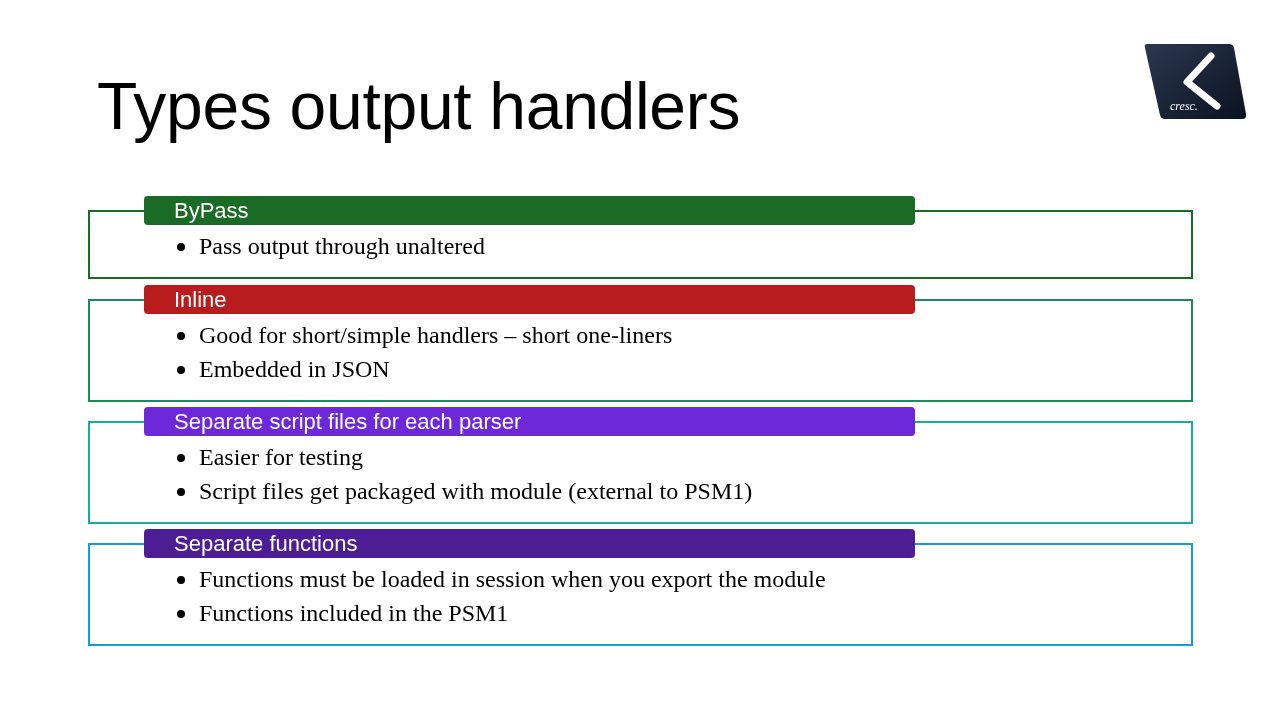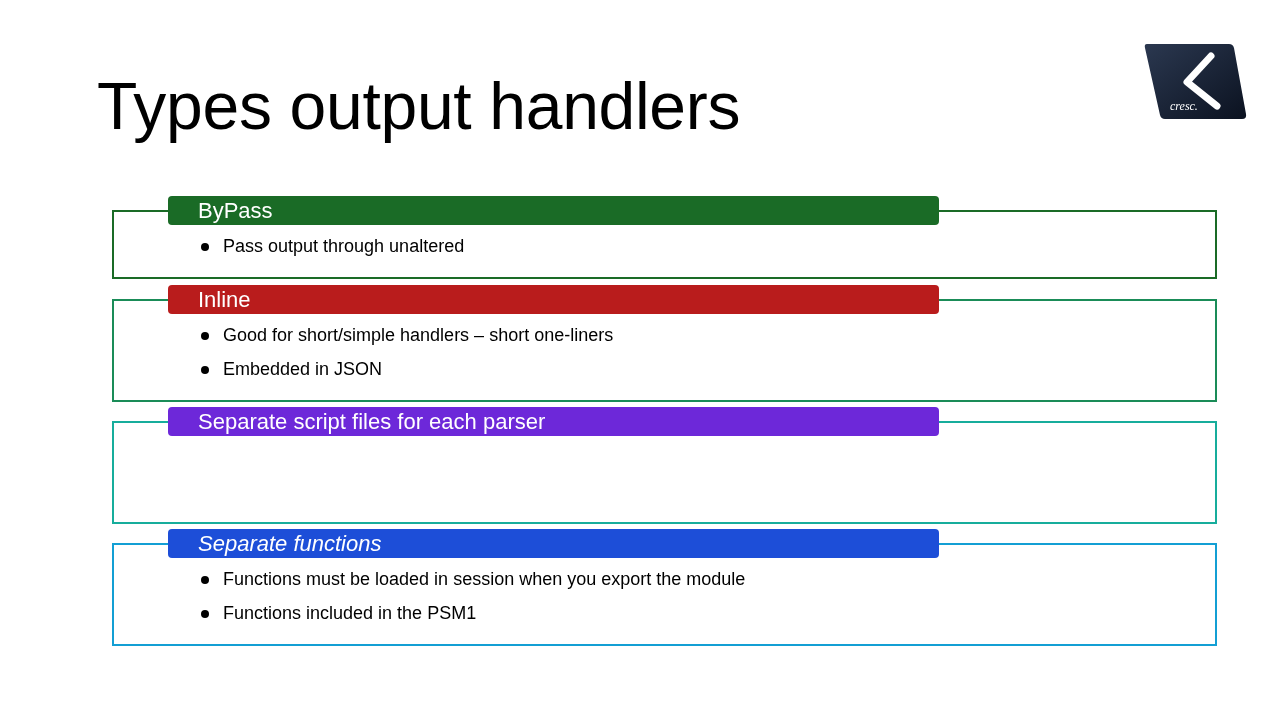--- a/index.html
+++ b/index.html
@@ -14,7 +14,7 @@
     .logo {
       position: absolute; left: 1143px; top: 42px; width: 104px; height: 78px;
     }
-    .section { position: absolute; left: 88px; width: 1105px; margin-left: 24px; }
+    .section { position: absolute; left: 88px; width: 1105px; }
     .box {
       position: absolute; left: 0; right: 0; border: 2px solid; box-sizing: border-box; background: #fff;
     }

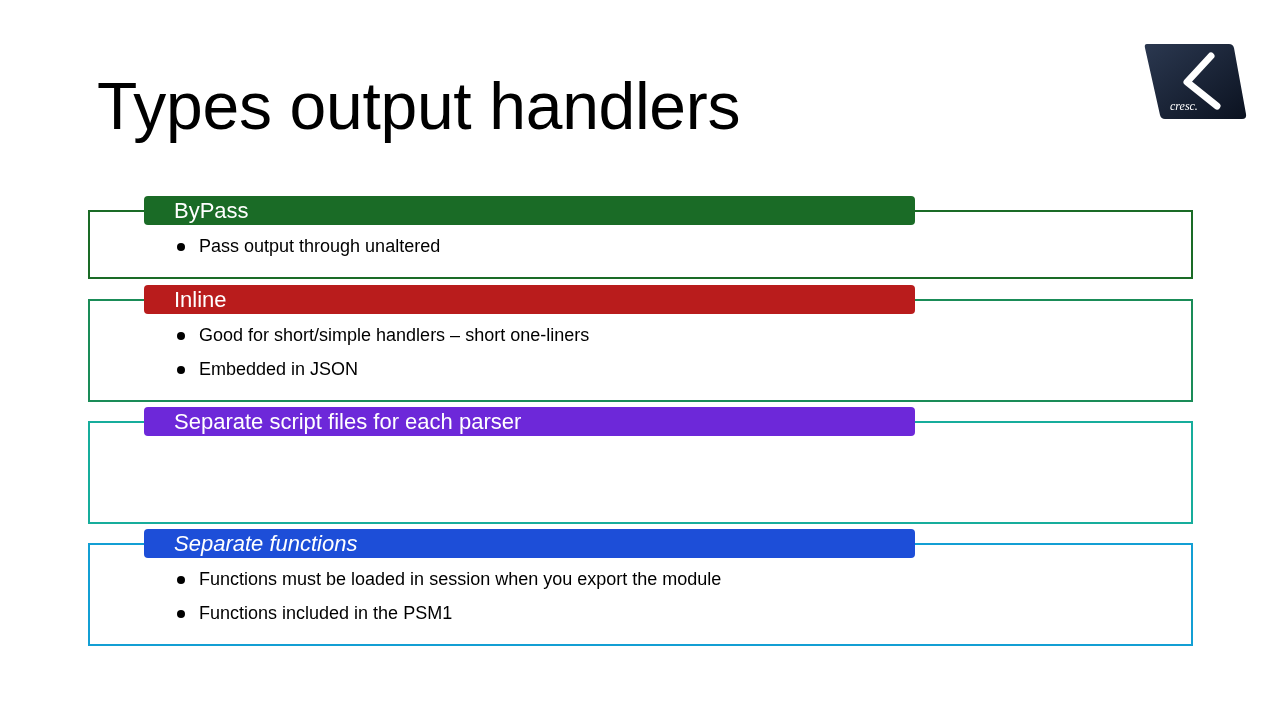--- a/index.html
+++ b/index.html
@@ -24,7 +24,7 @@
     }
     .bullets { position: absolute; left: 86px; margin: 0; padding: 0; list-style: none; }
     .bullets li {
-      font-size: 18px; line-height: 34px; position: relative; padding-left: 25px; white-space: nowrap;
+      font-size: 24px; line-height: 34px; position: relative; padding-left: 25px; white-space: nowrap; font-family: Liberation Serif, serif;
     }
     .bullets li .dot {
       position: absolute; left: 3px; top: 14px; width: 8px; height: 8px; border-radius: 50%; background: #000;

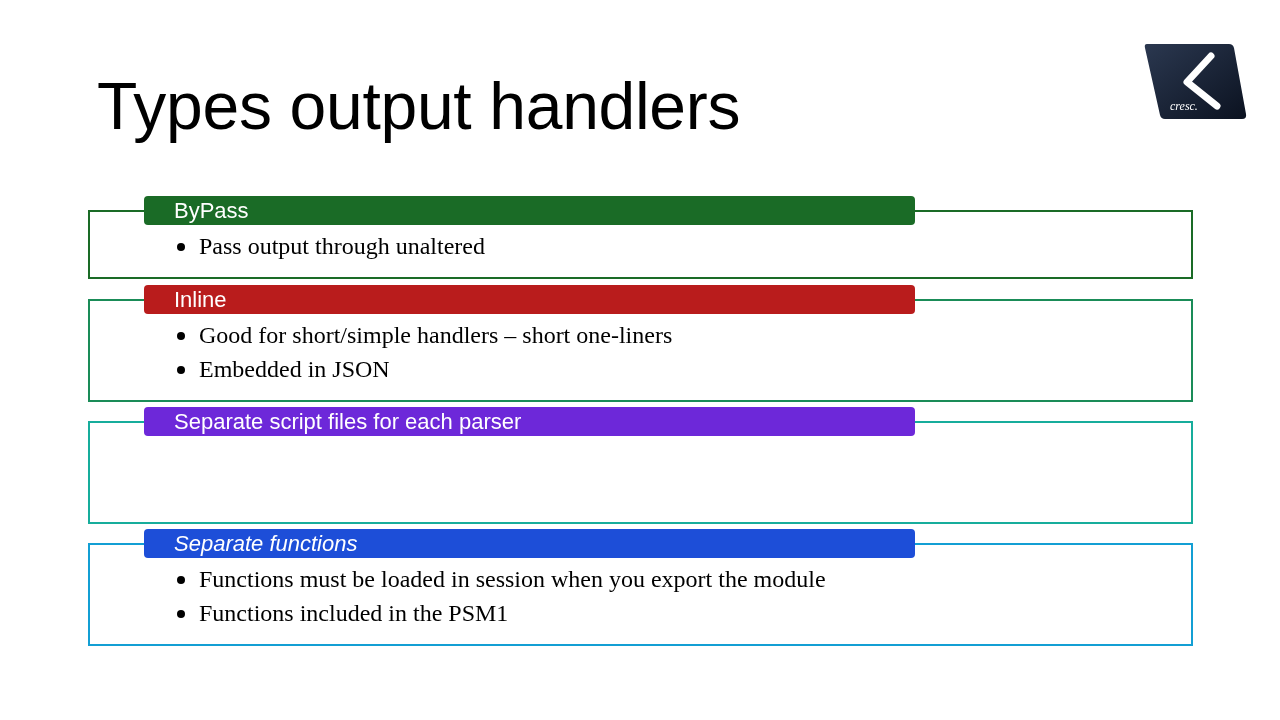--- a/index.html
+++ b/index.html
@@ -69,6 +69,10 @@
 <div class="section" style="top:407px; height:118px;">
   <div class="box" style="top:14px; height:103px; border-color:#17ad9c;"></div>
   <div class="hdr" style="top:0; background:#6d28d9;">Separate script files for each parser</div>
+  <ul class="bullets" style="top:33px;">
+    <li><span class="dot"></span><span>Easier for testing</span></li>
+    <li><span class="dot"></span><span>Script files get packaged with module (external to PSM1)</span></li>
+  </ul>
 </div>
 
 <div class="section" style="top:529px; height:118px;">

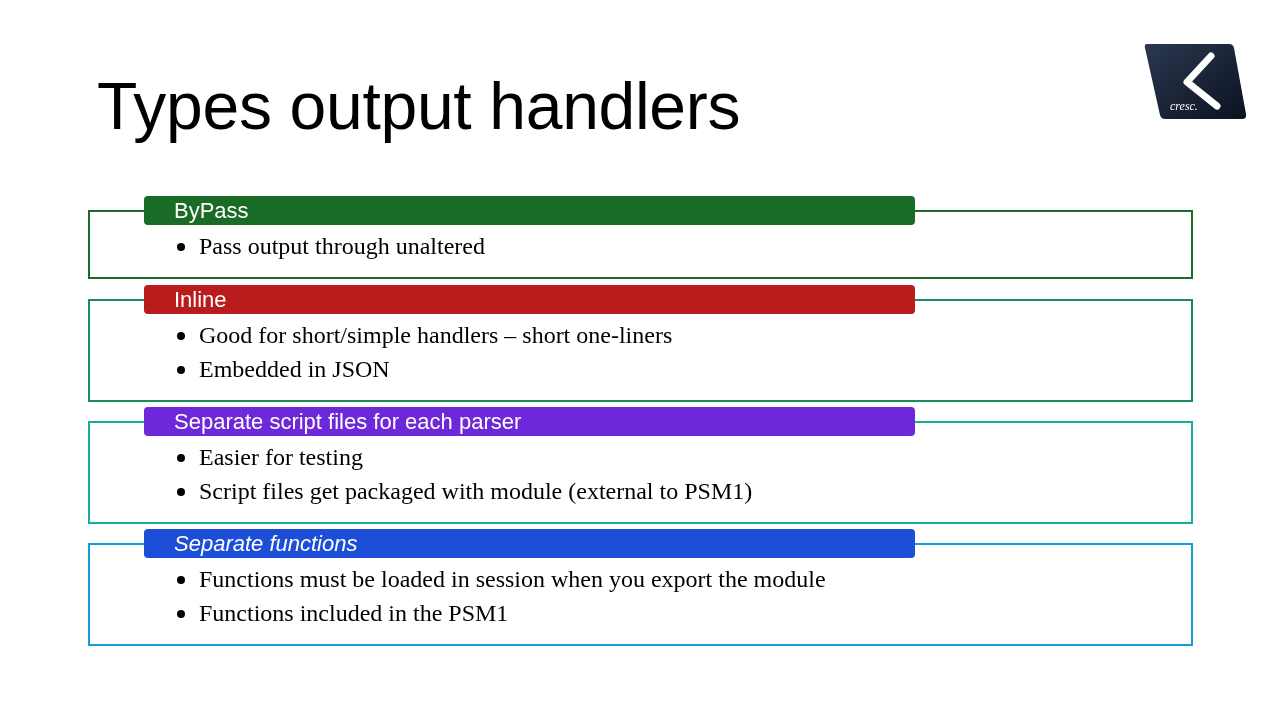--- a/index.html
+++ b/index.html
@@ -77,7 +77,7 @@
 
 <div class="section" style="top:529px; height:118px;">
   <div class="box" style="top:14px; height:103px; border-color:#139fd4;"></div>
-  <div class="hdr" style="top:0; background:#1d4ed8;font-style:italic;">Separate functions</div>
+  <div class="hdr" style="top:0; background:#4c1d95;">Separate functions</div>
   <ul class="bullets" style="top:33px;">
     <li><span class="dot"></span><span>Functions must be loaded in session when you export the module</span></li>
     <li><span class="dot"></span><span>Functions included in the PSM1</span></li>

